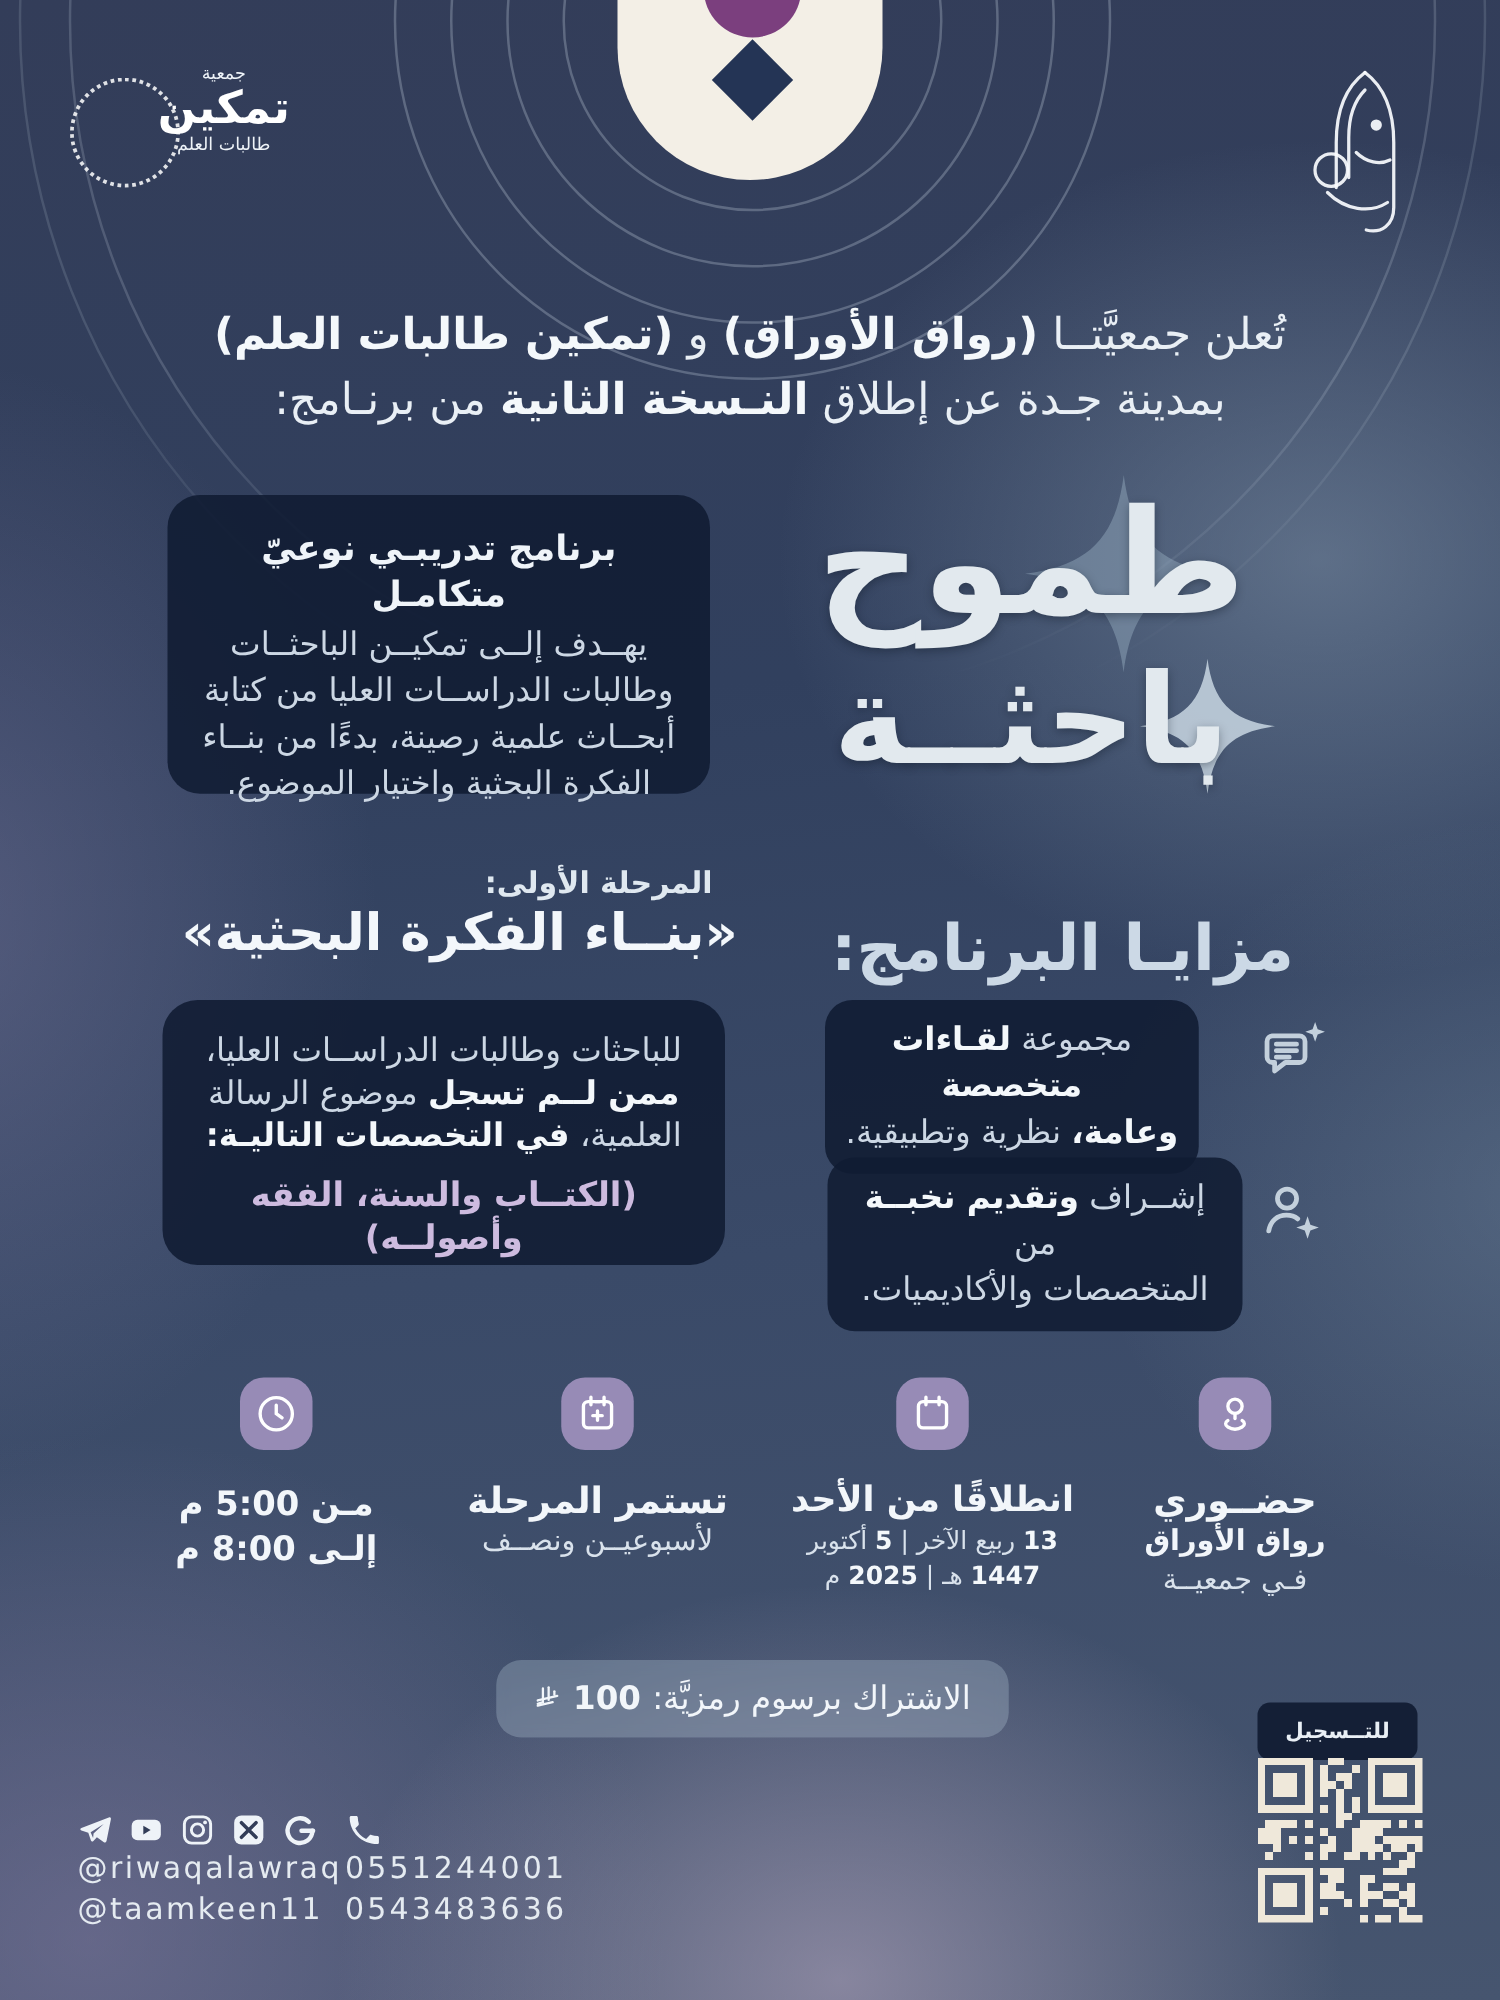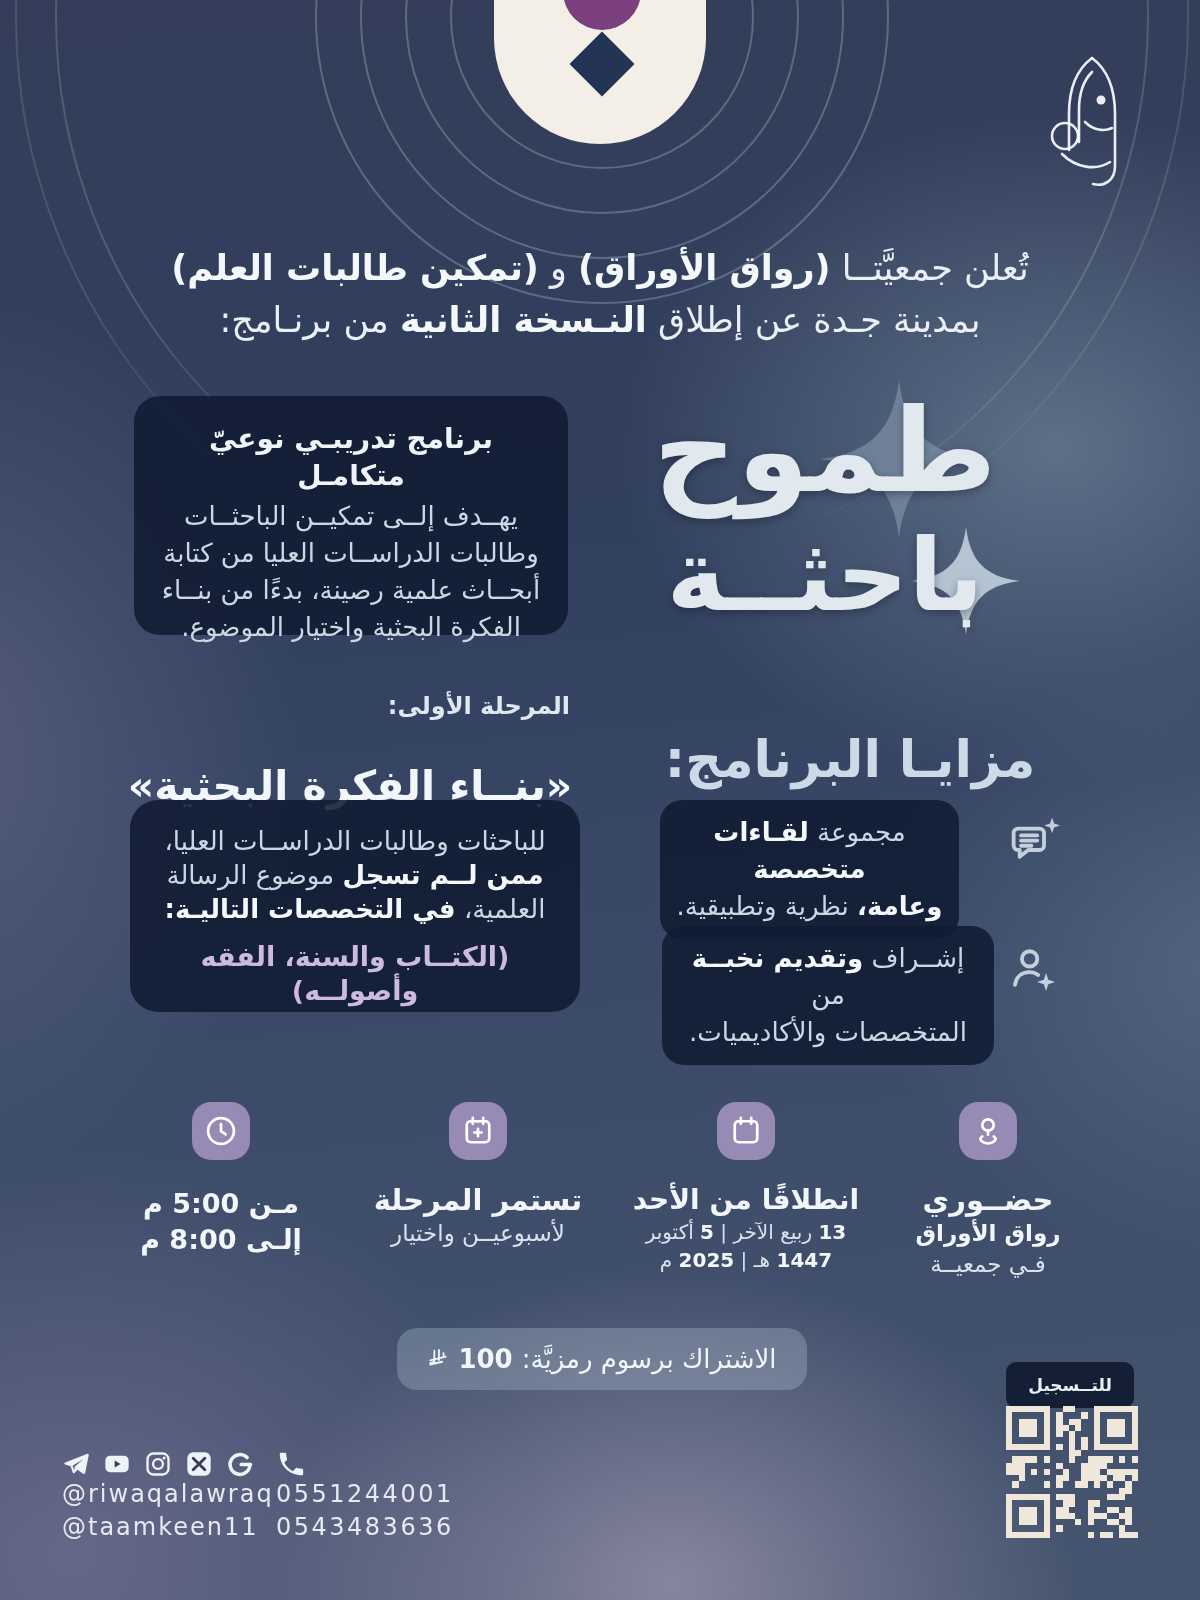--- a/index.html
+++ b/index.html
@@ -111,6 +111,14 @@
   <div class="abs deco-circle" style="background:#7b3f7e;"></div>
   <div class="abs deco-diamond" style="background:#243455;"></div>
 
+  <div class="abs tamkeen rtl">
+    <div class="dotring"></div>
+    <div class="ttxt">
+      <div class="t1">جمعية</div>
+      <div class="t2">تمكين</div>
+      <div class="t3">طالبات العلم</div>
+    </div>
+  </div>
 
   <div class="abs riwaq">
     <svg viewBox="0 0 104 142" fill="none" stroke="rgba(250,252,255,.92)" stroke-width="2.6" stroke-linecap="round">

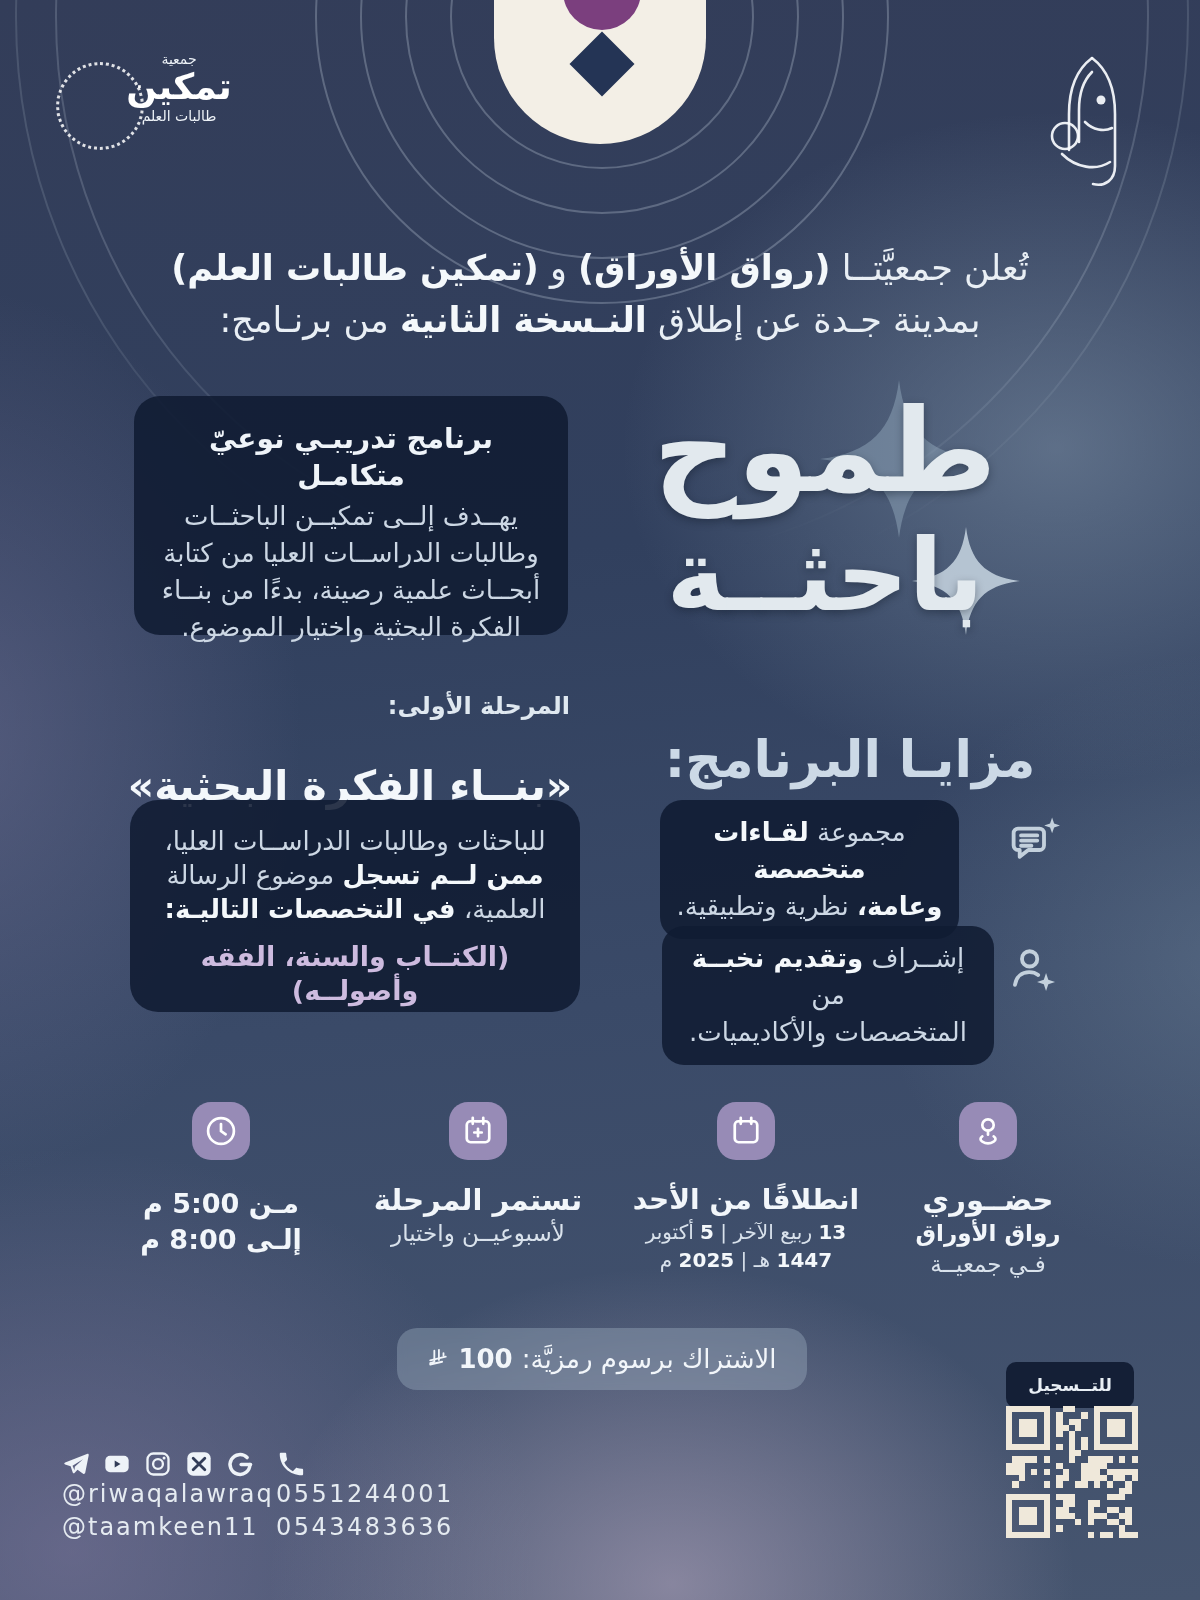--- a/index.html
+++ b/index.html
@@ -53,7 +53,7 @@
 
   
   .stage-kicker{left:140px;top:692px;width:430px;text-align:right;font-size:24px;font-weight:bold;color:#dfe8f0;}
-  .stage-title{left:110px;top:722px;width:480px;text-align:center;font-size:41px;font-weight:bold;color:#f3f7fb;margin-top:40px;}
+  .stage-title{left:110px;top:722px;width:480px;font-size:41px;font-weight:bold;color:#f3f7fb;}
   .features-heading{left:640px;top:730px;width:420px;text-align:center;font-size:51px;font-weight:bold;color:#ccd9e6;}
 
   

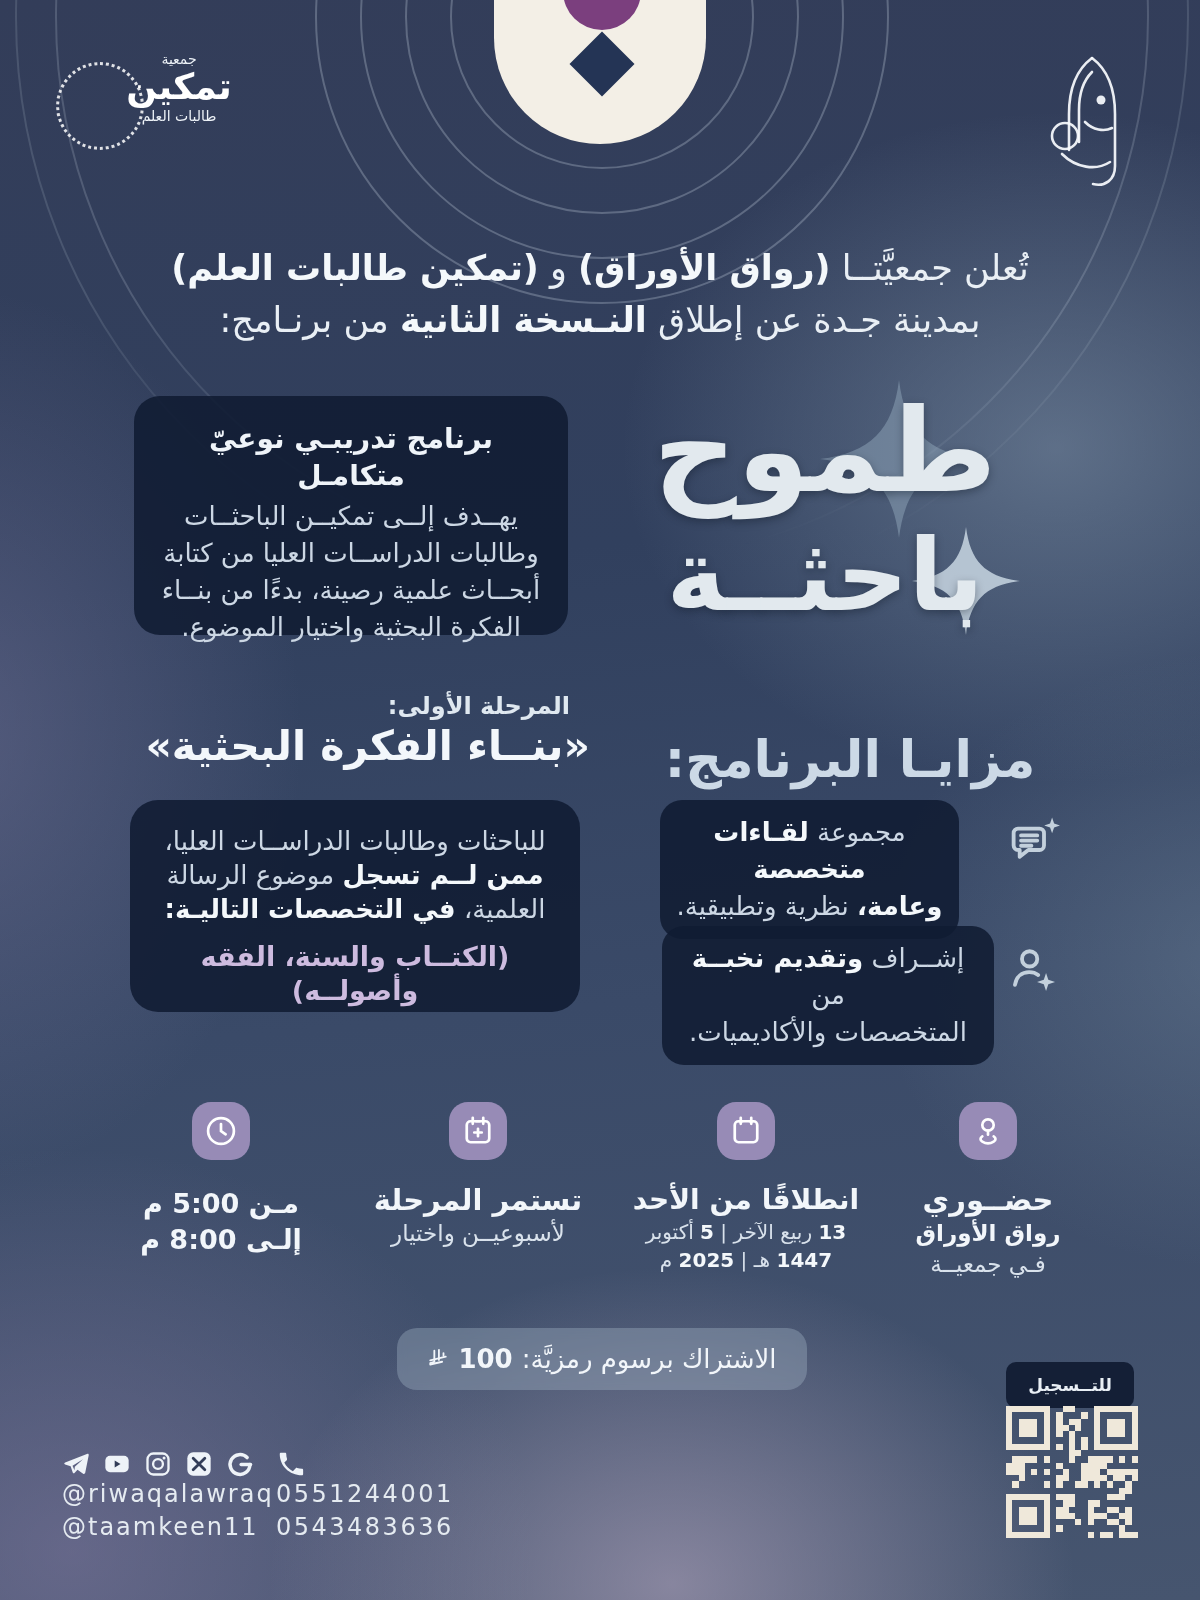--- a/index.html
+++ b/index.html
@@ -231,7 +231,7 @@
   </div>
   <div class="dcol rtl" style="left:348px;top:1182px;">
     <div class="dt">تستمر المرحلة</div>
-    <div class="dl">لأسبوعيــن واختيار</div>
+    <div class="dl">لأسبوعيــن ونصــف</div>
   </div>
 
   <div class="tile" style="left:192px;top:1102px;">

